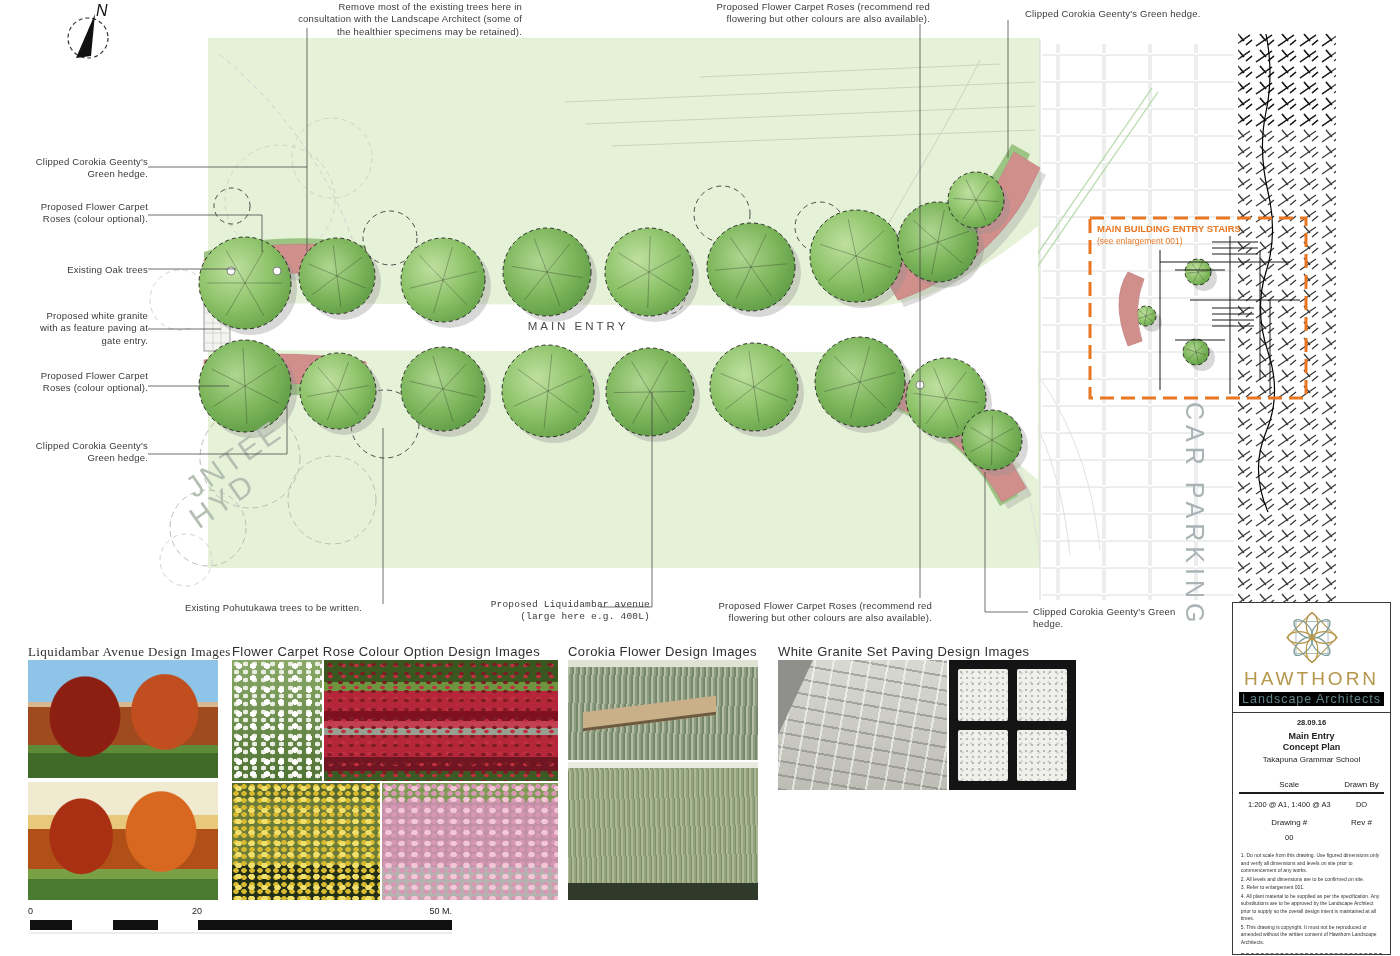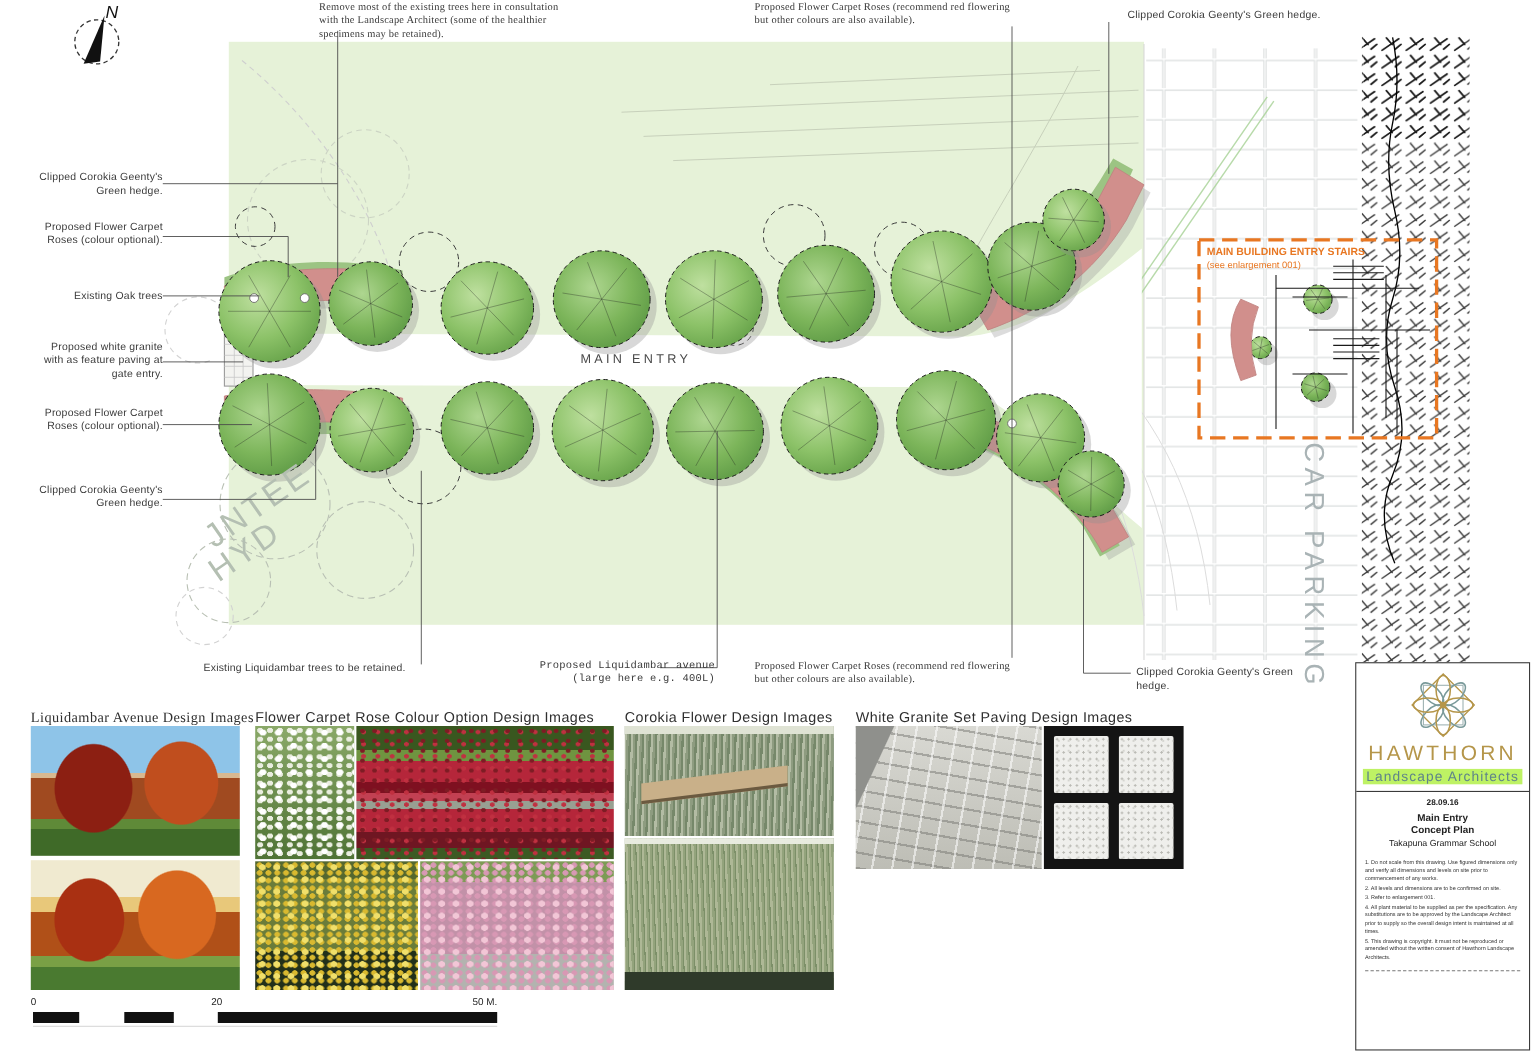--- a/index.html
+++ b/index.html
@@ -8,7 +8,7 @@
   #plan-svg{position:absolute;left:0;top:0;z-index:0;}
   .ann{position:absolute;font-size:9.5px;line-height:1.3;color:#3a3a3a;z-index:2;letter-spacing:.2px;}
   .ann.right{text-align:right;}
-  .ann.center{text-align:left;font-family:Liberation Serif, serif;}
+  .ann.center{text-align:right;}
   .img-h{position:absolute;font-size:13px;color:#2f2f2f;letter-spacing:.4px;z-index:2;}
   .photo{position:absolute;z-index:1;}
   

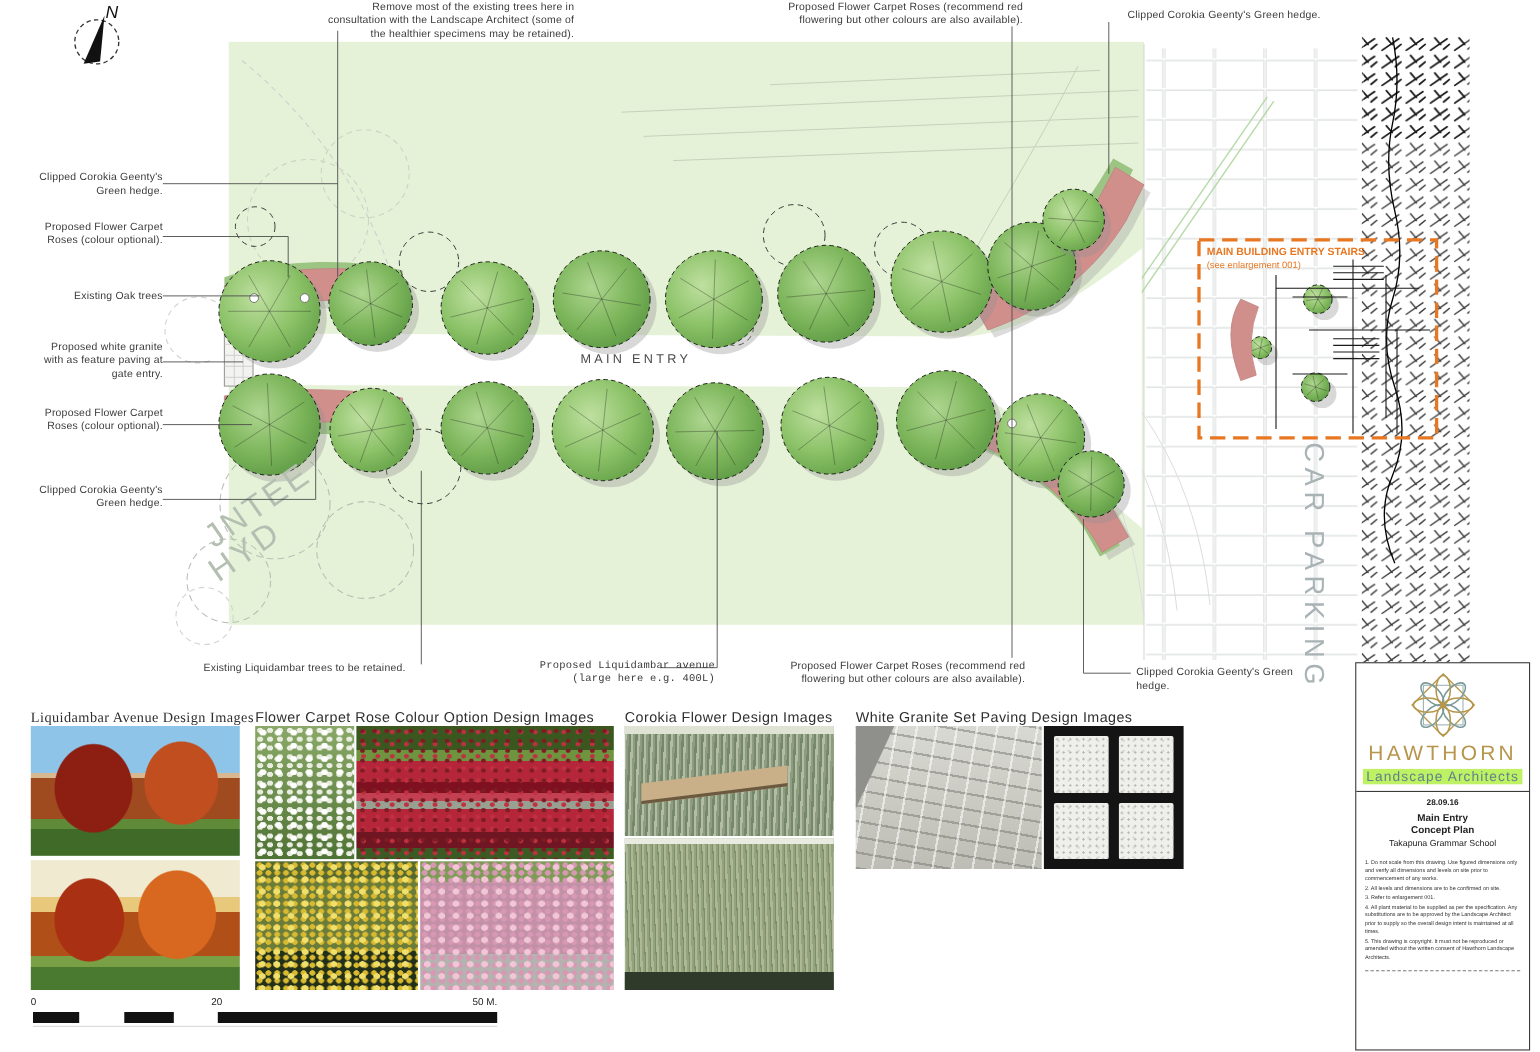--- a/index.html
+++ b/index.html
@@ -456,7 +456,7 @@
 <div class="ann right" style="left:28px;top:370px;width:120px;">Proposed Flower Carpet Roses (colour optional).</div>
 <div class="ann right" style="left:28px;top:440px;width:120px;">Clipped Corokia Geenty's Green hedge.</div>
 
-<div class="ann" style="left:185px;top:602px;width:360px;">Existing Liquidambar trees to be retained.</div>
+<div class="ann" style="left:185px;top:602px;width:360px;">Existing Pohutukawa trees to be written.</div>
 <div class="ann right" style="left:488px;top:599px;width:162px;font-family:Liberation Mono, monospace;">
   <span>Proposed Liquidambar avenue</span><br>
   <span>(large here e.g. 400L)</span>

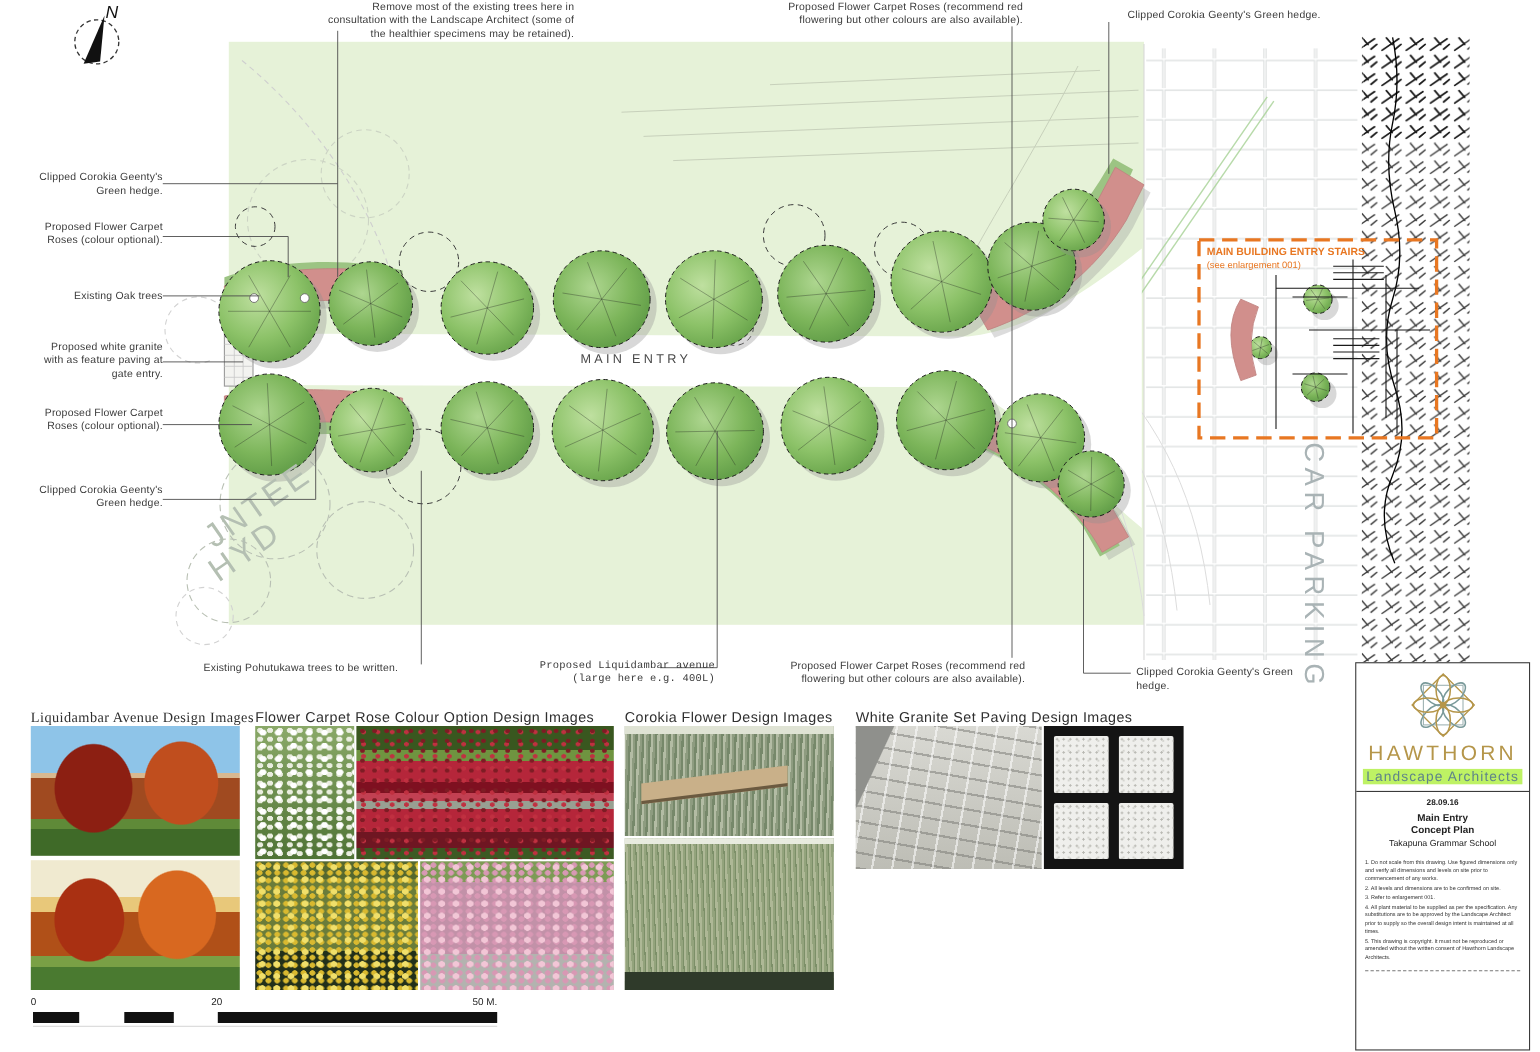--- a/index.html
+++ b/index.html
@@ -63,7 +63,7 @@
     border:1px solid #3a3a3a;background:#fff;z-index:3;box-sizing:border-box;
     display:flex;flex-direction:column;align-items:center;font-size:8px;color:#222;}
   #tb-name{font-size:19px;letter-spacing:3px;color:#b5964a;margin-top:2px;}
-  #tb-sub{font-size:12.5px;letter-spacing:1px;color:#5f8489;margin-top:2px;padding:0 3px;background:#bef264;}
+  #tb-sub{font-size:12.5px;letter-spacing:1px;color:#5f8489;margin-top:2px;padding:0 3px;background:#000000;}
   .tb-rule{width:100%;border-top:1px solid #3a3a3a;margin-top:6px;}
   #tb-date{margin-top:5px;font-weight:bold;font-size:7.5px;}
   .tb-proj{font-weight:bold;font-size:9px;margin-top:4px;}

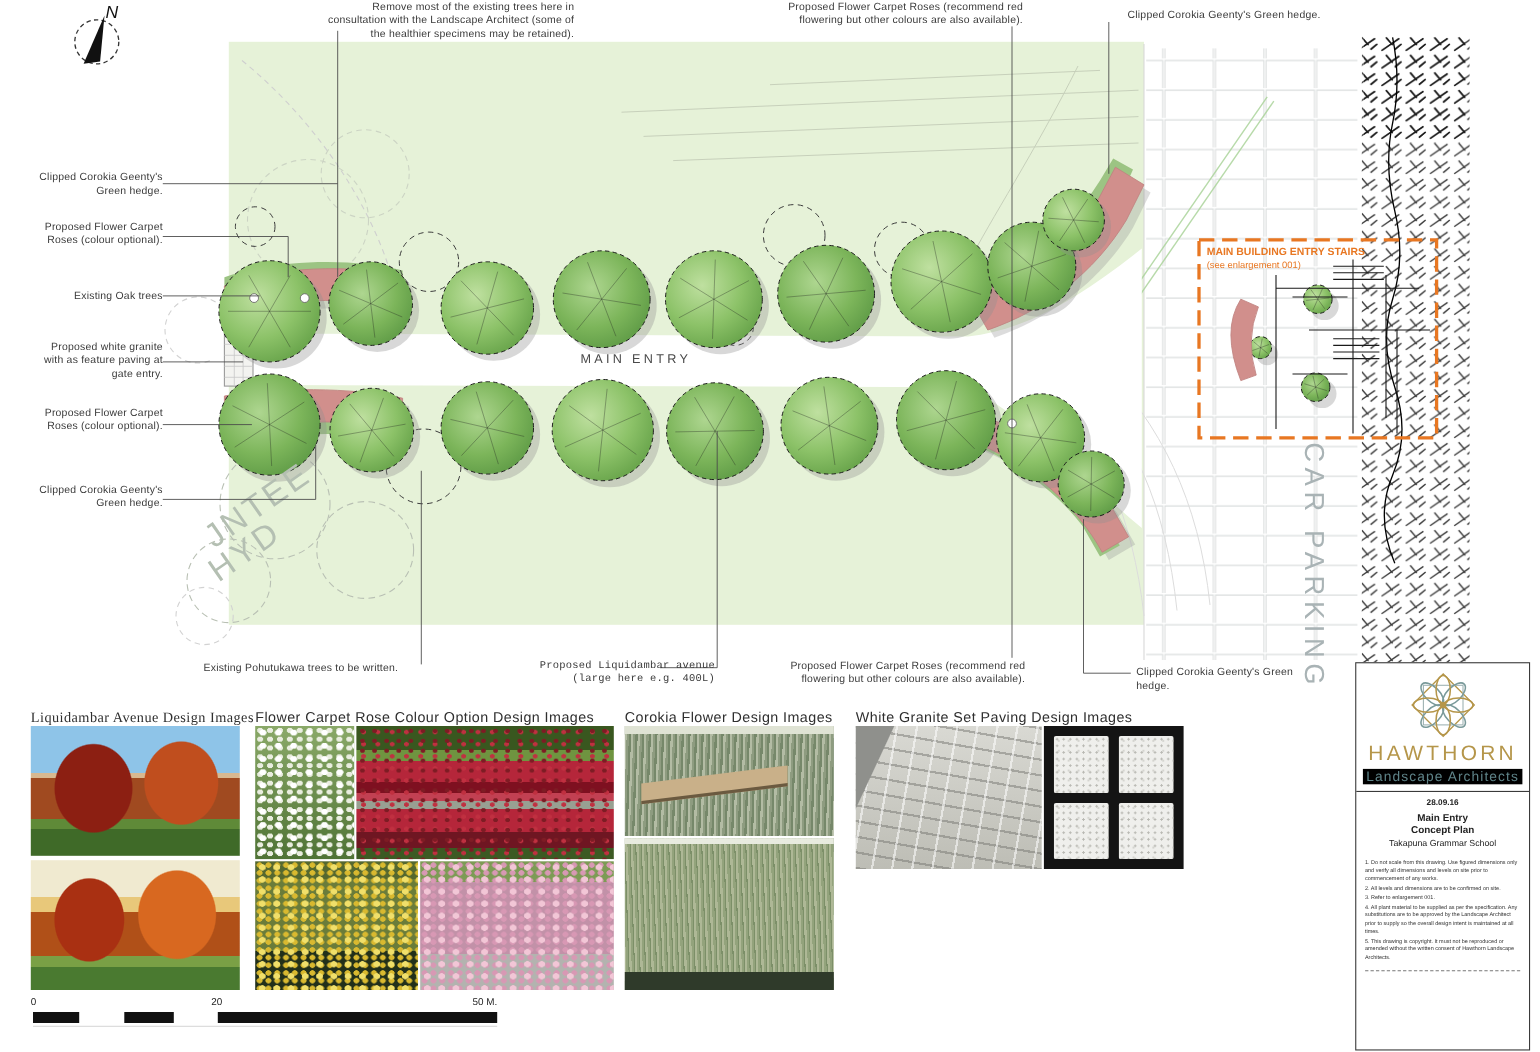--- a/index.html
+++ b/index.html
@@ -515,6 +515,16 @@
   <div class="tb-proj">Main Entry</div>
   <div class="tb-proj" style="margin-top:1px;">Concept Plan</div>
   <div id="tb-client">Takapuna Grammar School</div>
+  <div id="tb-table">
+    <div class="tb-th">Scale</div>
+    <div class="tb-th">Drawn By</div>
+    <div class="tb-td">1:200 @ A1, 1:400 @ A3</div>
+    <div class="tb-td">DO</div>
+    <div class="tb-lab">Drawing #</div>
+    <div class="tb-lab">Rev #</div>
+    <div class="tb-td">00</div>
+    <div class="tb-td"></div>
+  </div>
   <div id="tb-notes">
       <div>1. Do not scale from this drawing. Use figured dimensions only and verify all dimensions and levels on site prior to commencement of any works.</div>
       <div>2. All levels and dimensions are to be confirmed on site.</div>

